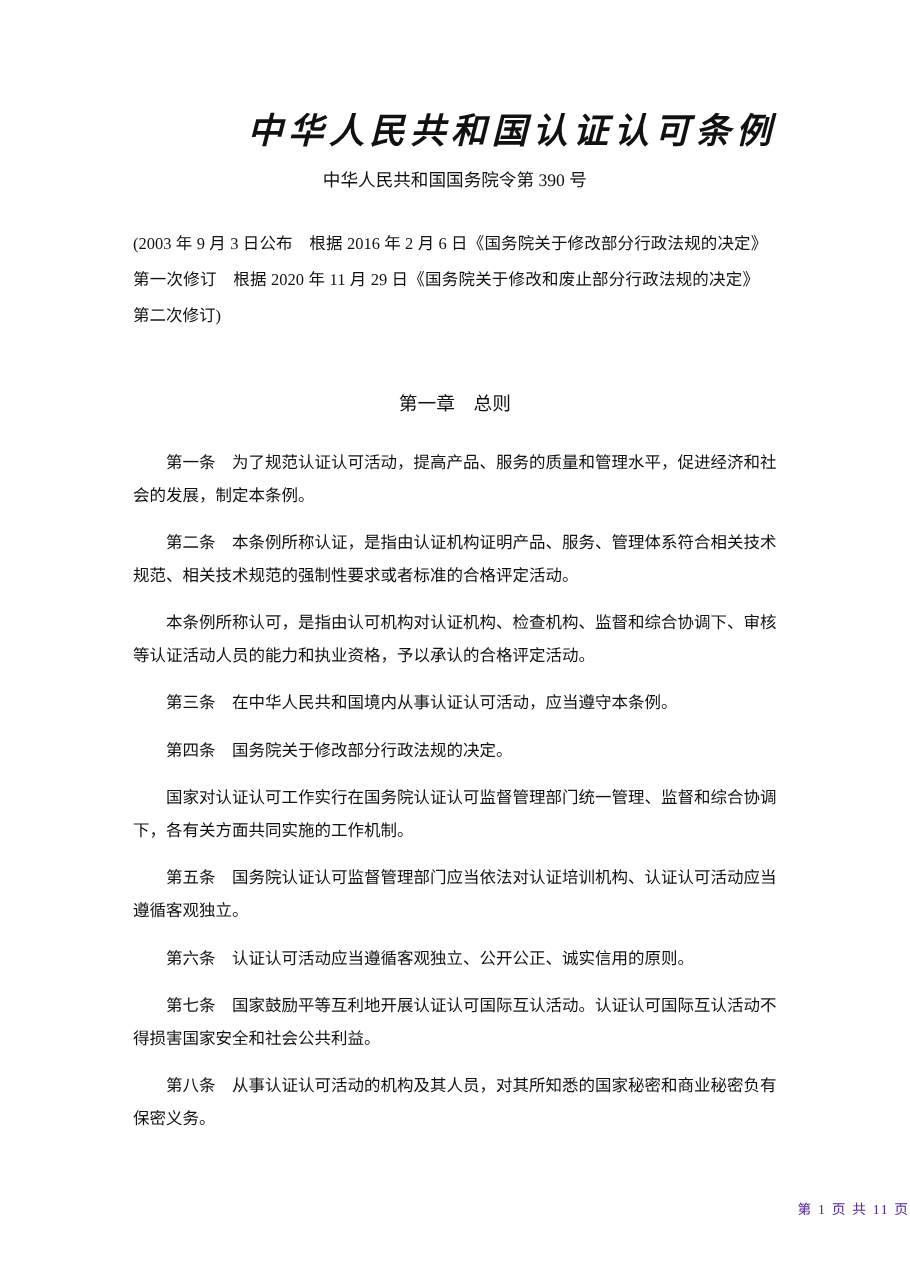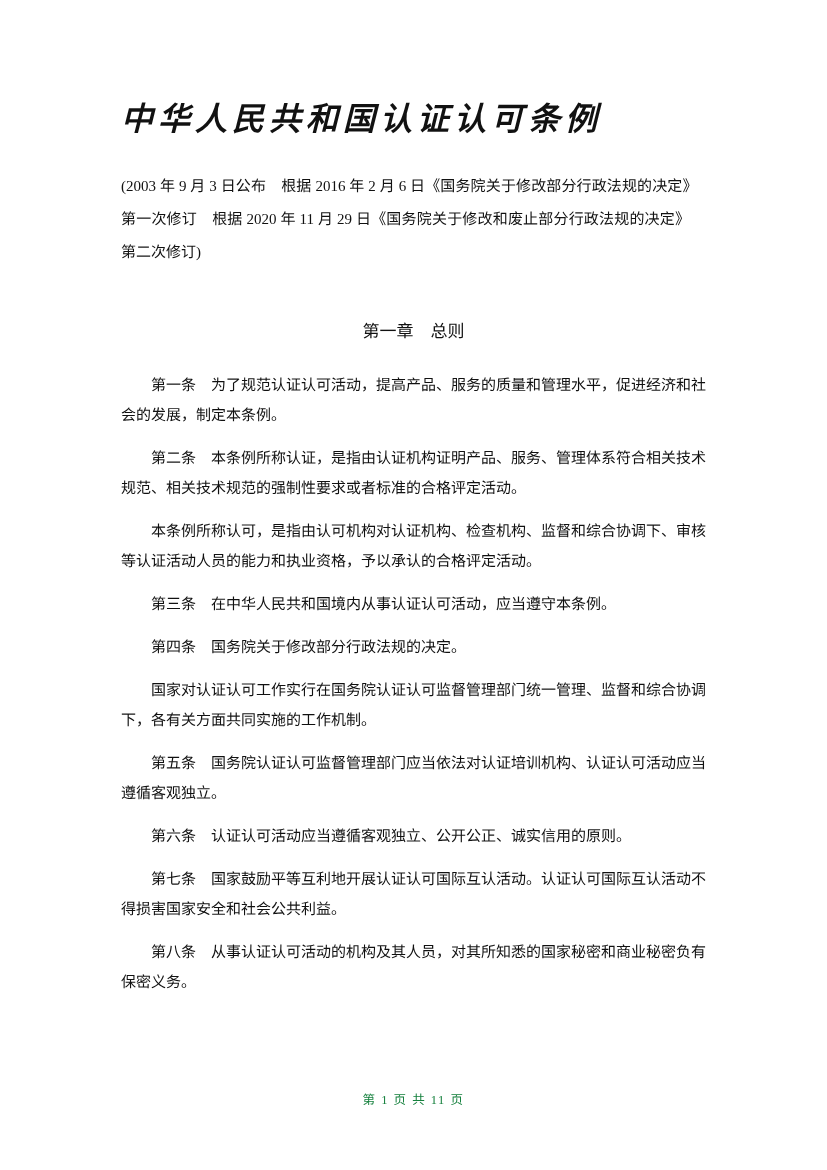--- a/index.html
+++ b/index.html
@@ -25,7 +25,7 @@
     font-weight: 700;
     font-size: 32px;
     line-height: 46px;
-    text-align: left;
+    text-align: right;
     letter-spacing: 5px;
     margin: 0;
     white-space: nowrap;

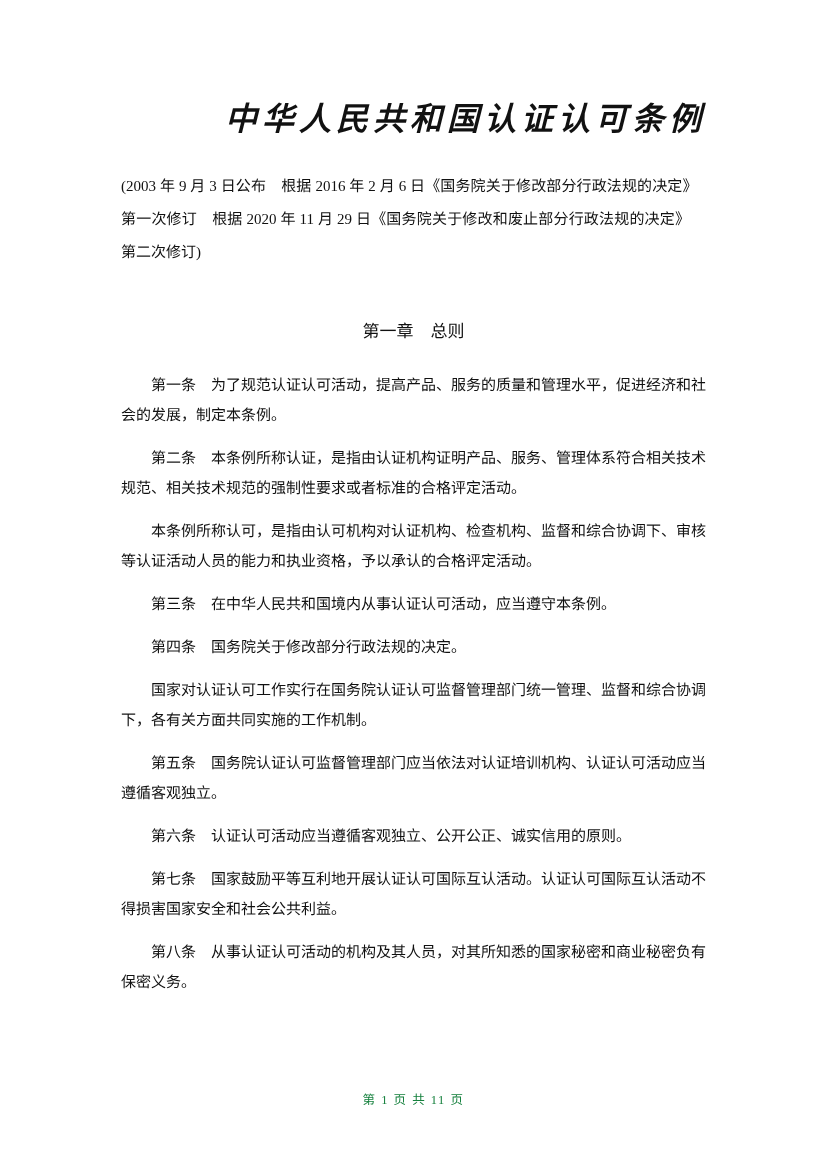--- a/index.html
+++ b/index.html
@@ -75,6 +75,7 @@
 
   <h1 class="doc-title">中华人民共和国认证认可条例</h1>
 
+  <div class="decree-line">中华人民共和国国务院令第 390 号</div>
 
   <p class="revision-note">(2003 年 9 月 3 日公布　根据 2016 年 2 月 6 日《国务院关于修改部分行政法规的决定》第一次修订　根据 2020 年 11 月 29 日《国务院关于修改和废止部分行政法规的决定》第二次修订)</p>
 

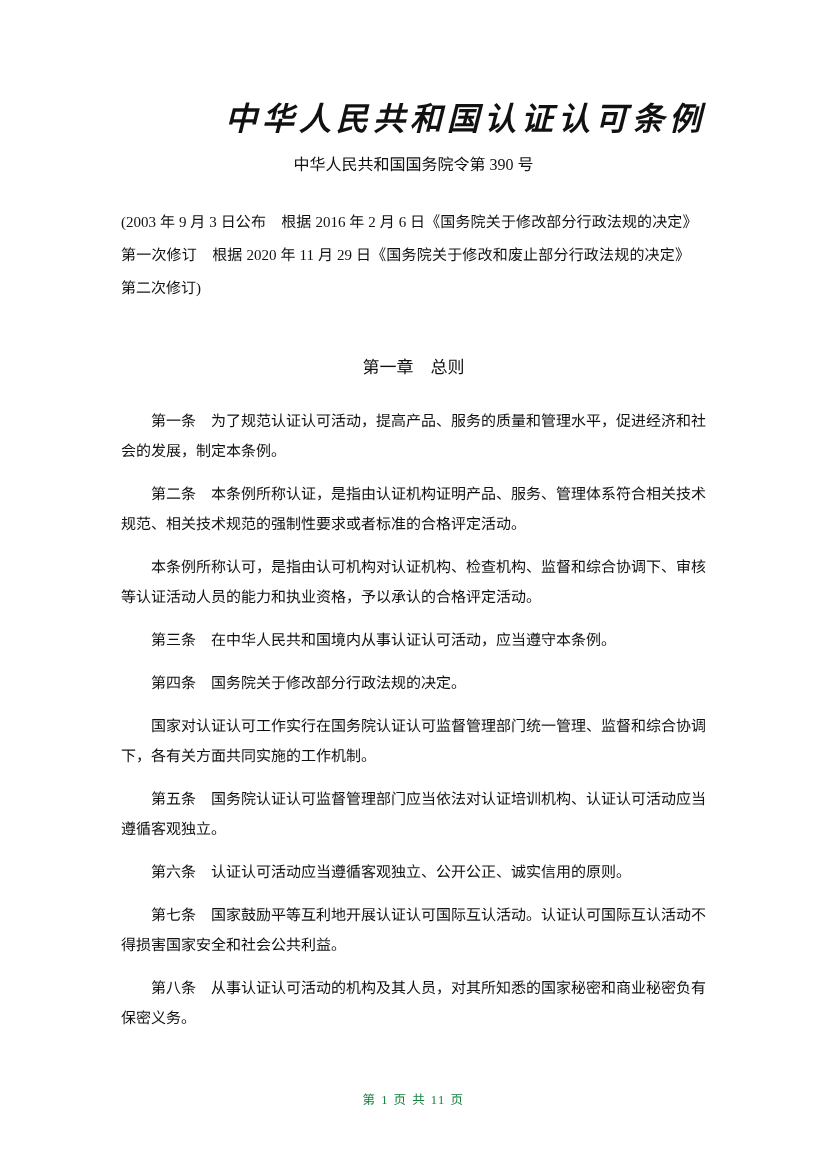--- a/index.html
+++ b/index.html
@@ -62,10 +62,10 @@
     left: 0;
     bottom: 62px;
     width: 100%;
-    text-align: center;
+    text-align: right;
     font-size: 12.5px;
     letter-spacing: 1.5px;
-    color: #15803d;
+    color: #4c1d95;
   }
 </style>
 </head>

